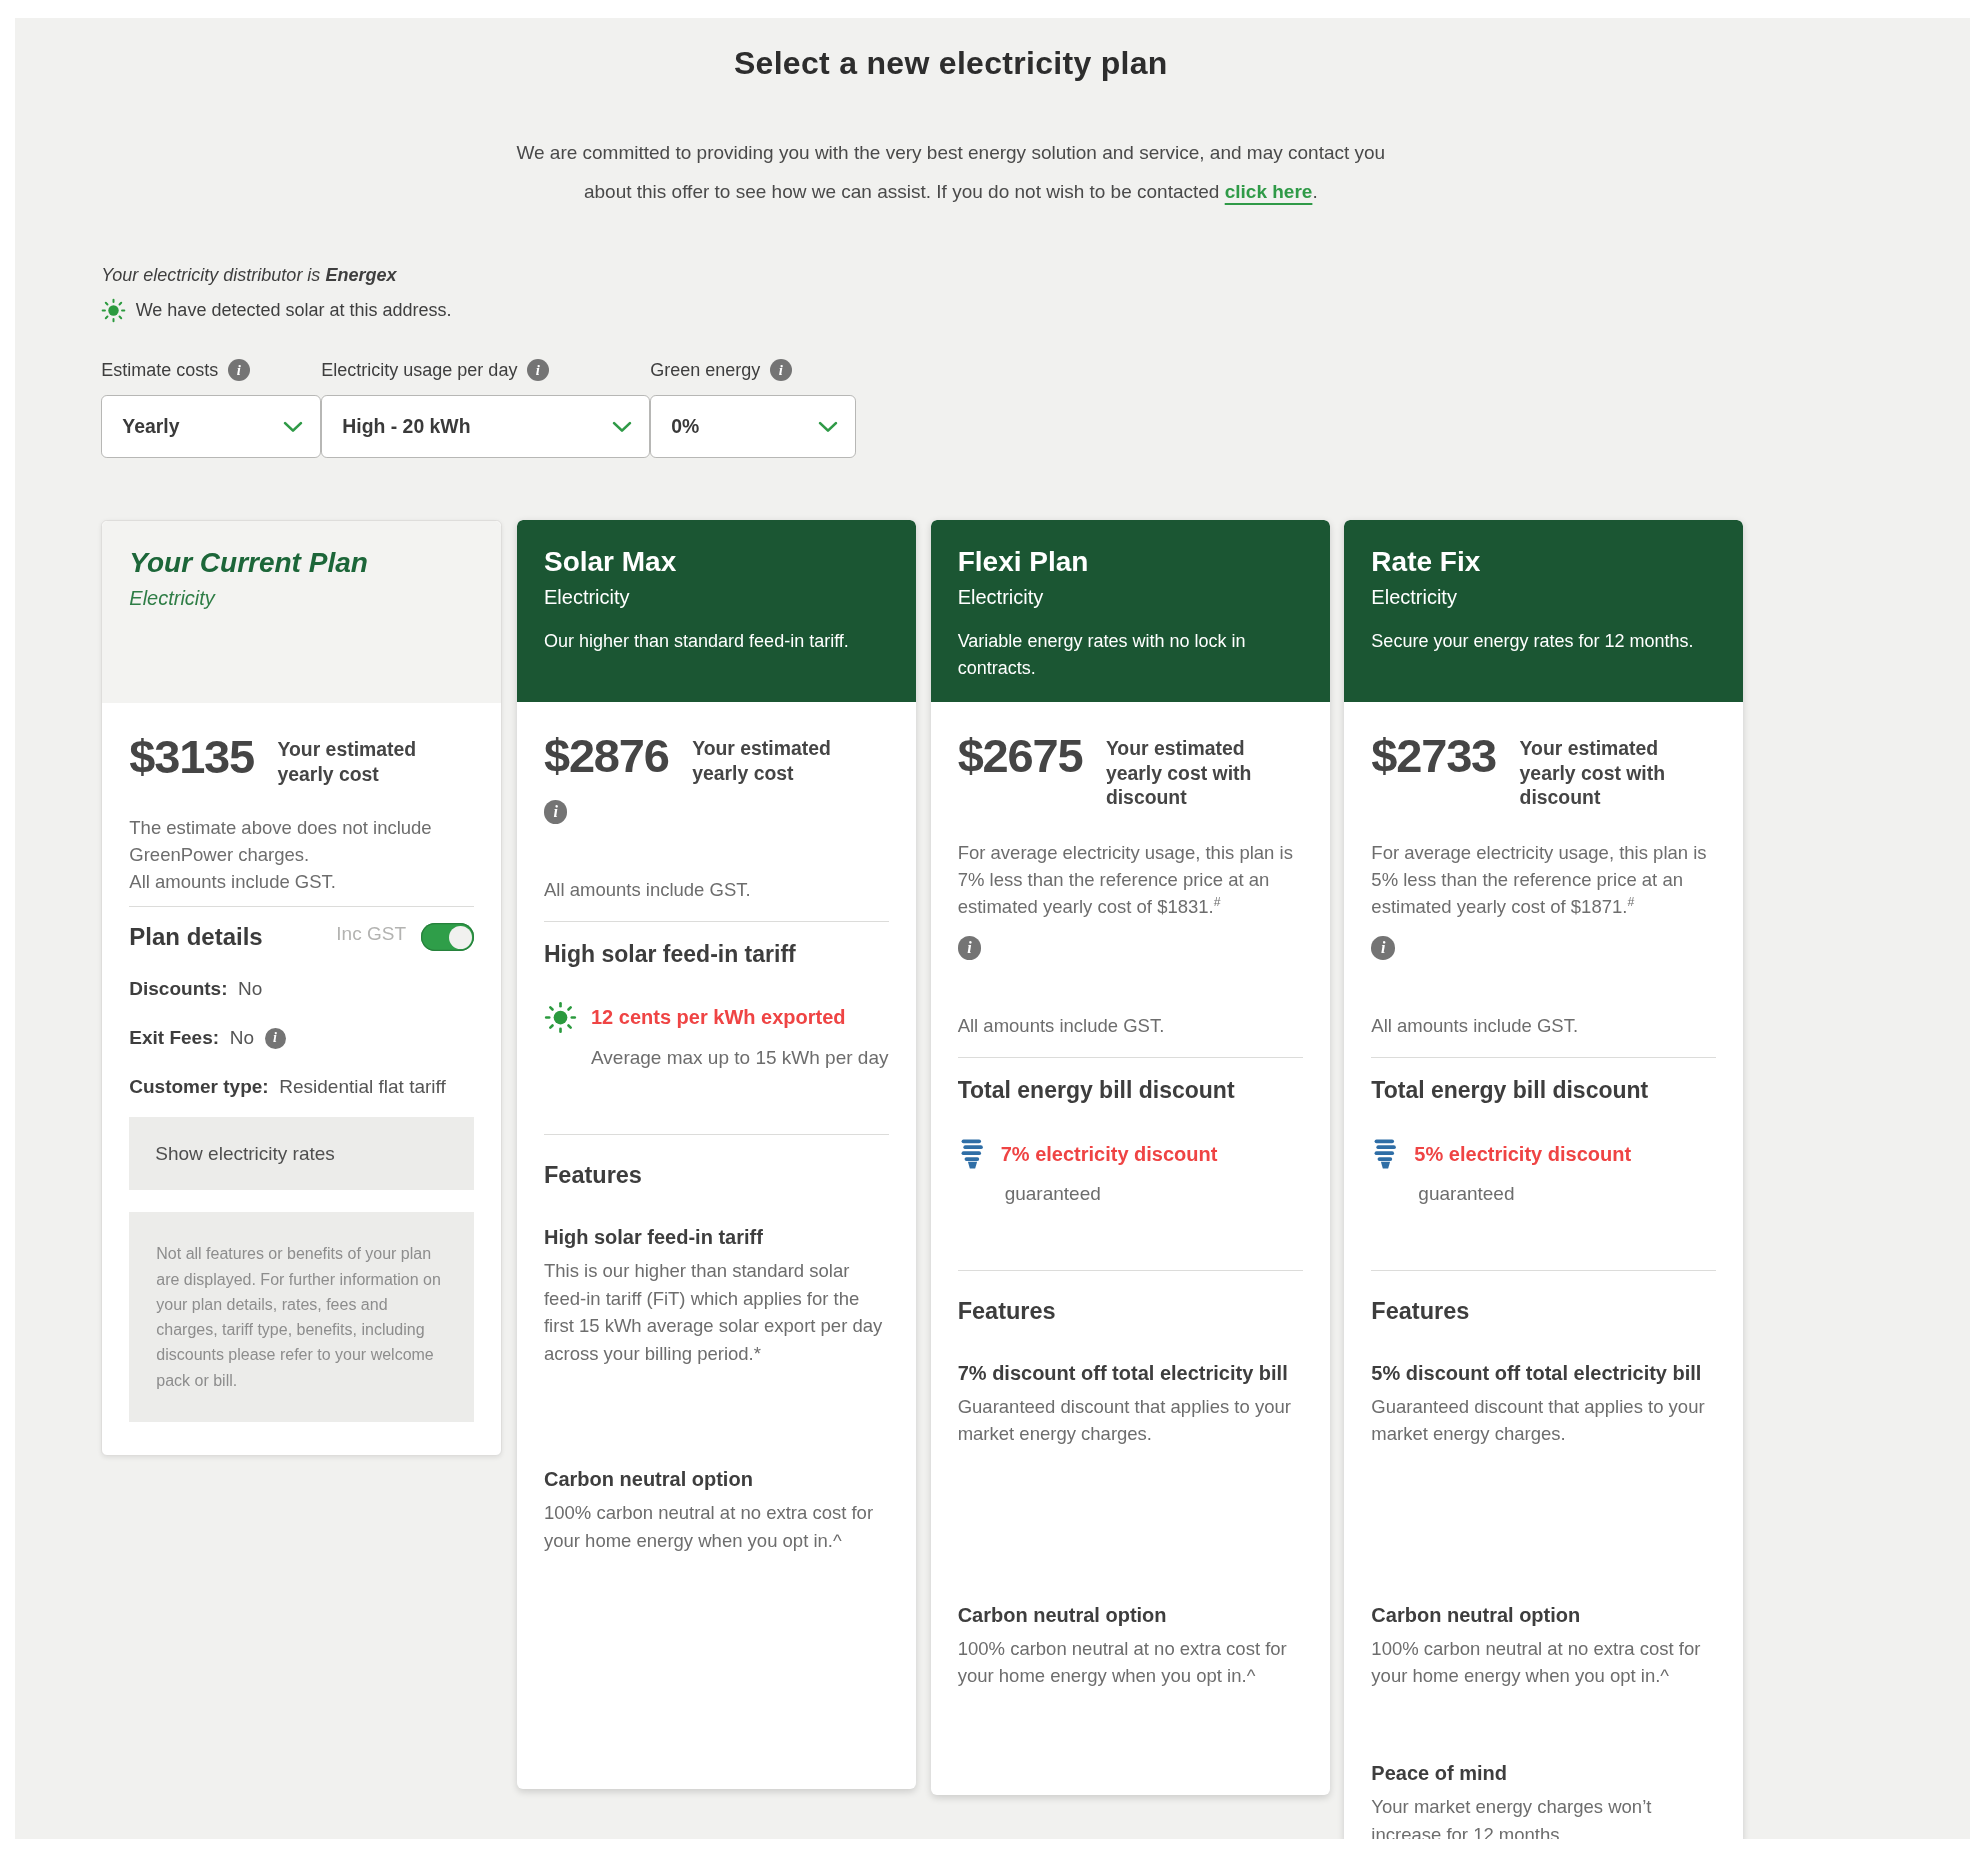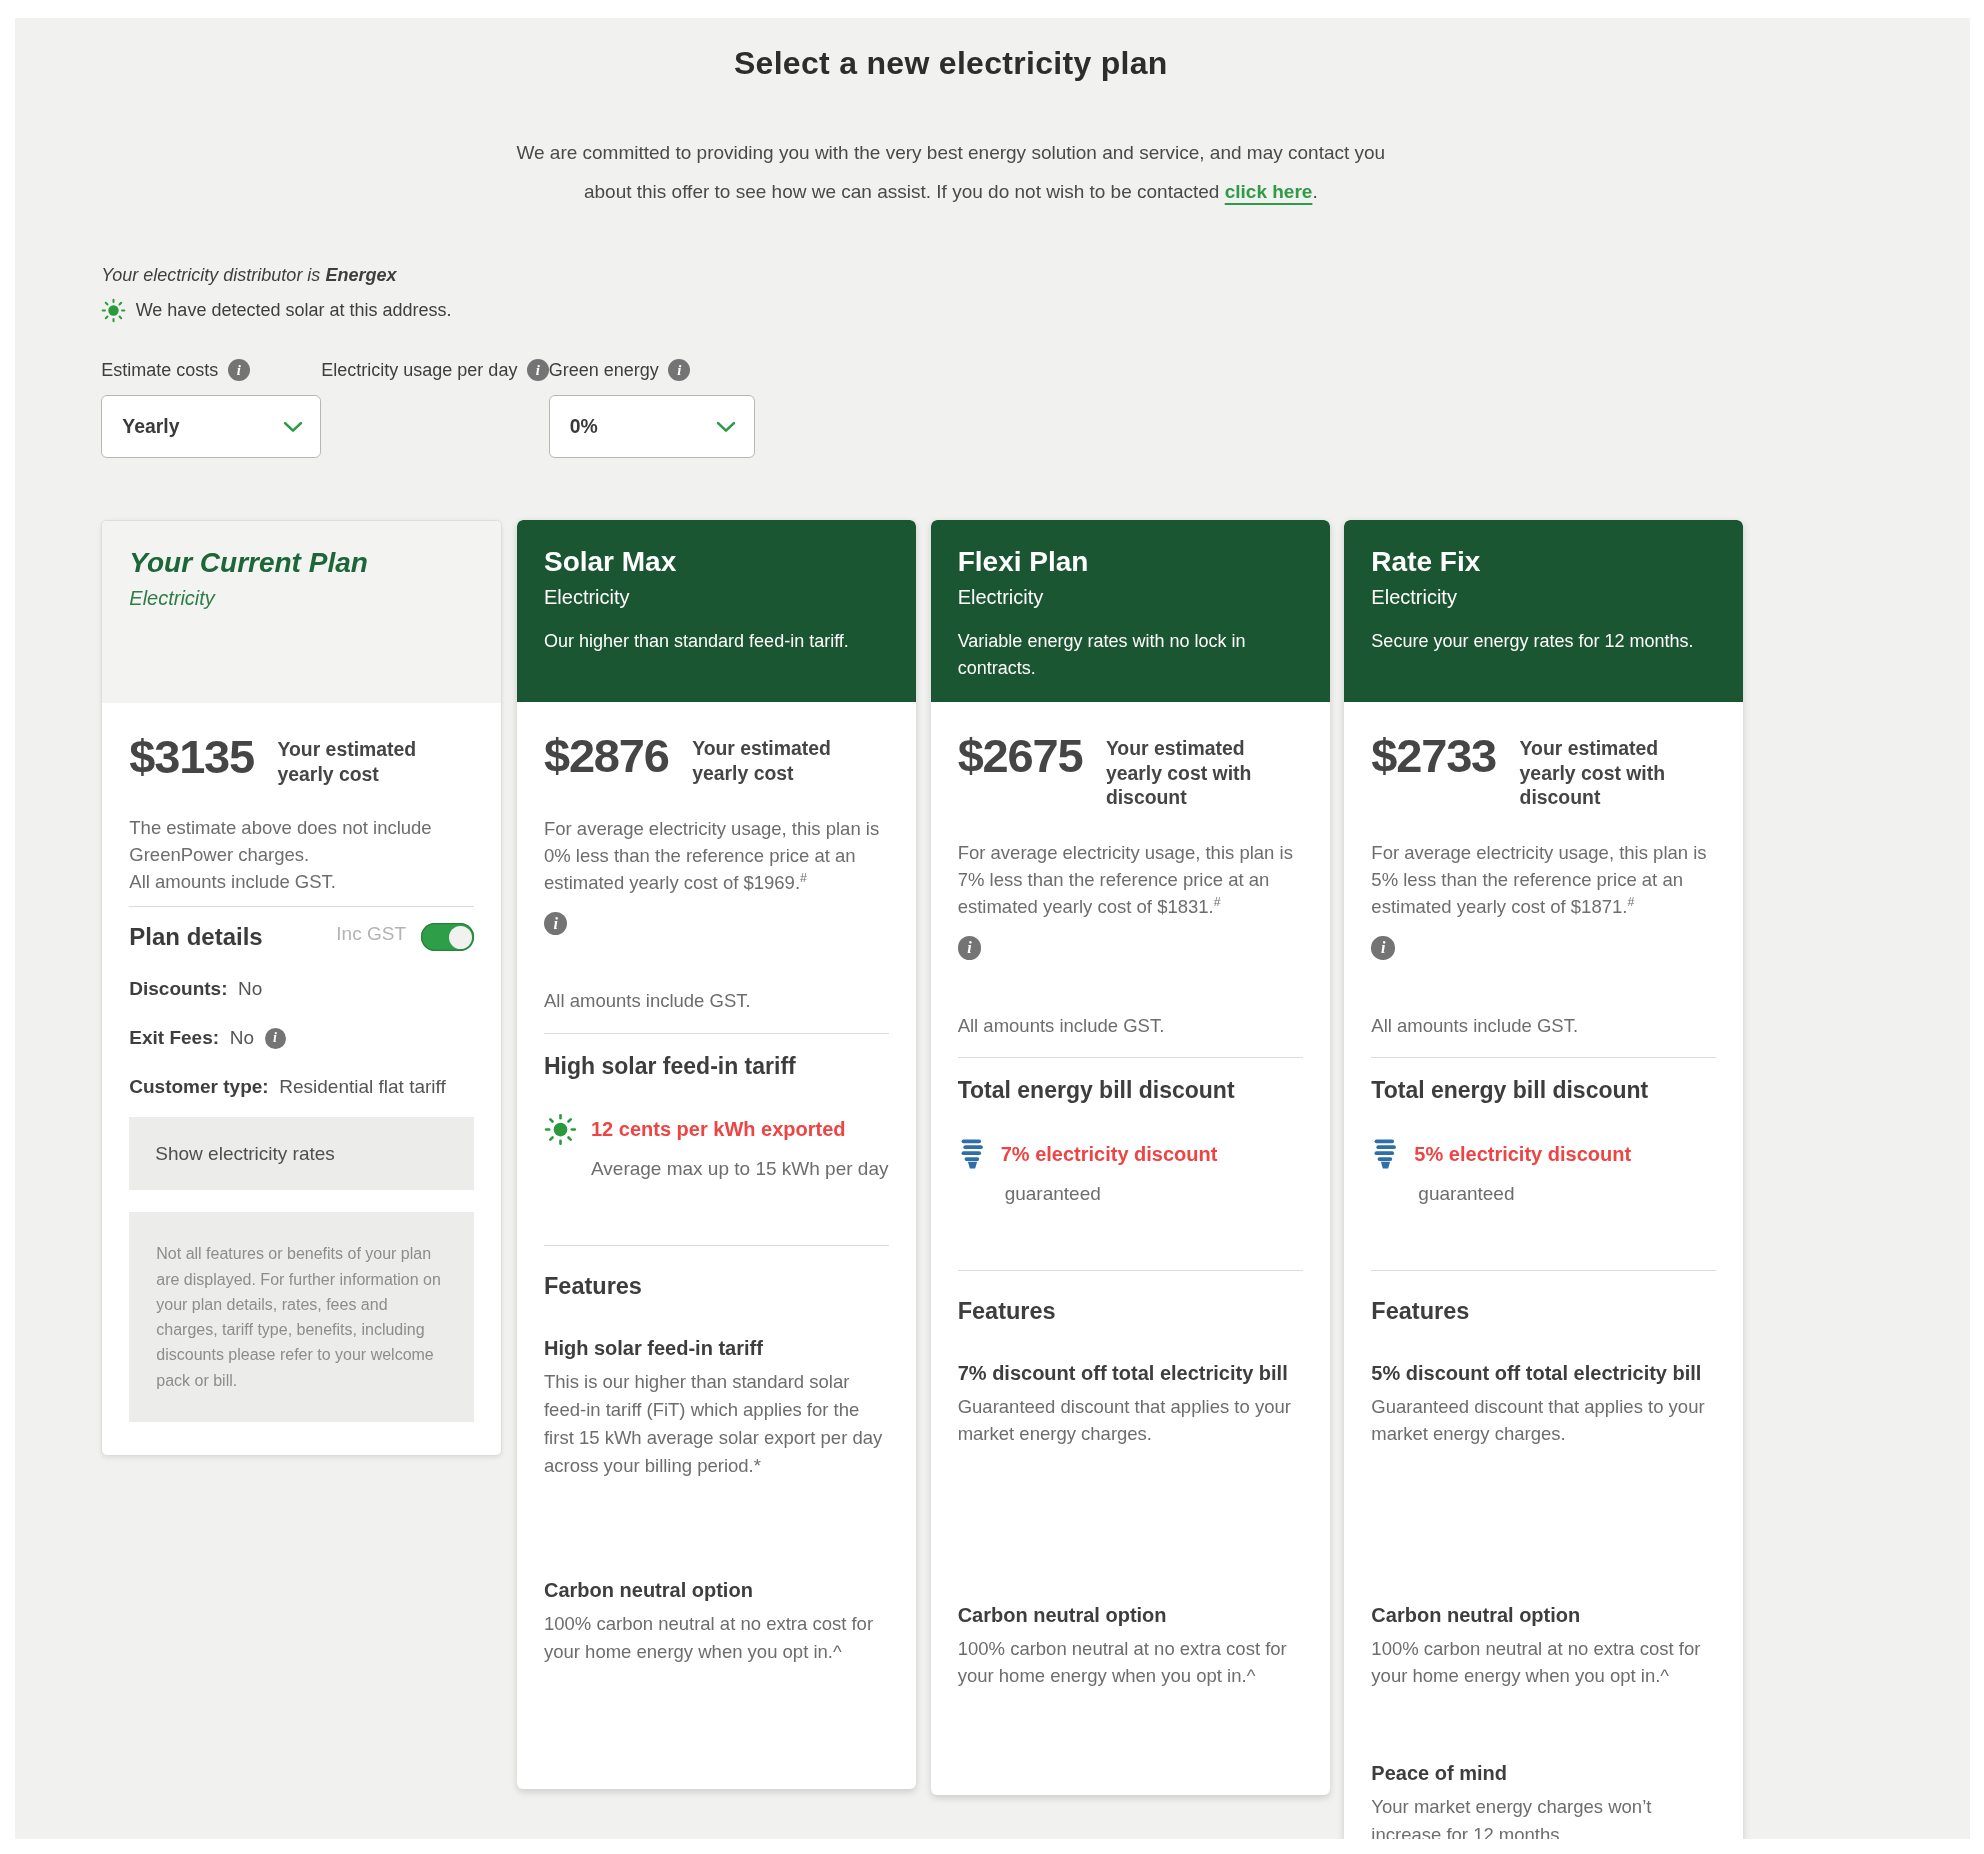--- a/index.html
+++ b/index.html
@@ -154,6 +154,12 @@
           <div class="filter-label">
             <span>Electricity usage per day</span>
             <span class="info">i</span>
+          </div>
+          <div class="select w2">
+            <span>High - 20 kWh</span>
+            <svg width="20" height="11.7" viewBox="0 0 24 14">
+              <polyline points="2.5,2.5 12,11.5 21.5,2.5" fill="none" stroke="#2f9a47" stroke-width="3.2" stroke-linecap="round" stroke-linejoin="round"></polyline>
+            </svg>
           </div>
         </div>
         <div class="filter">

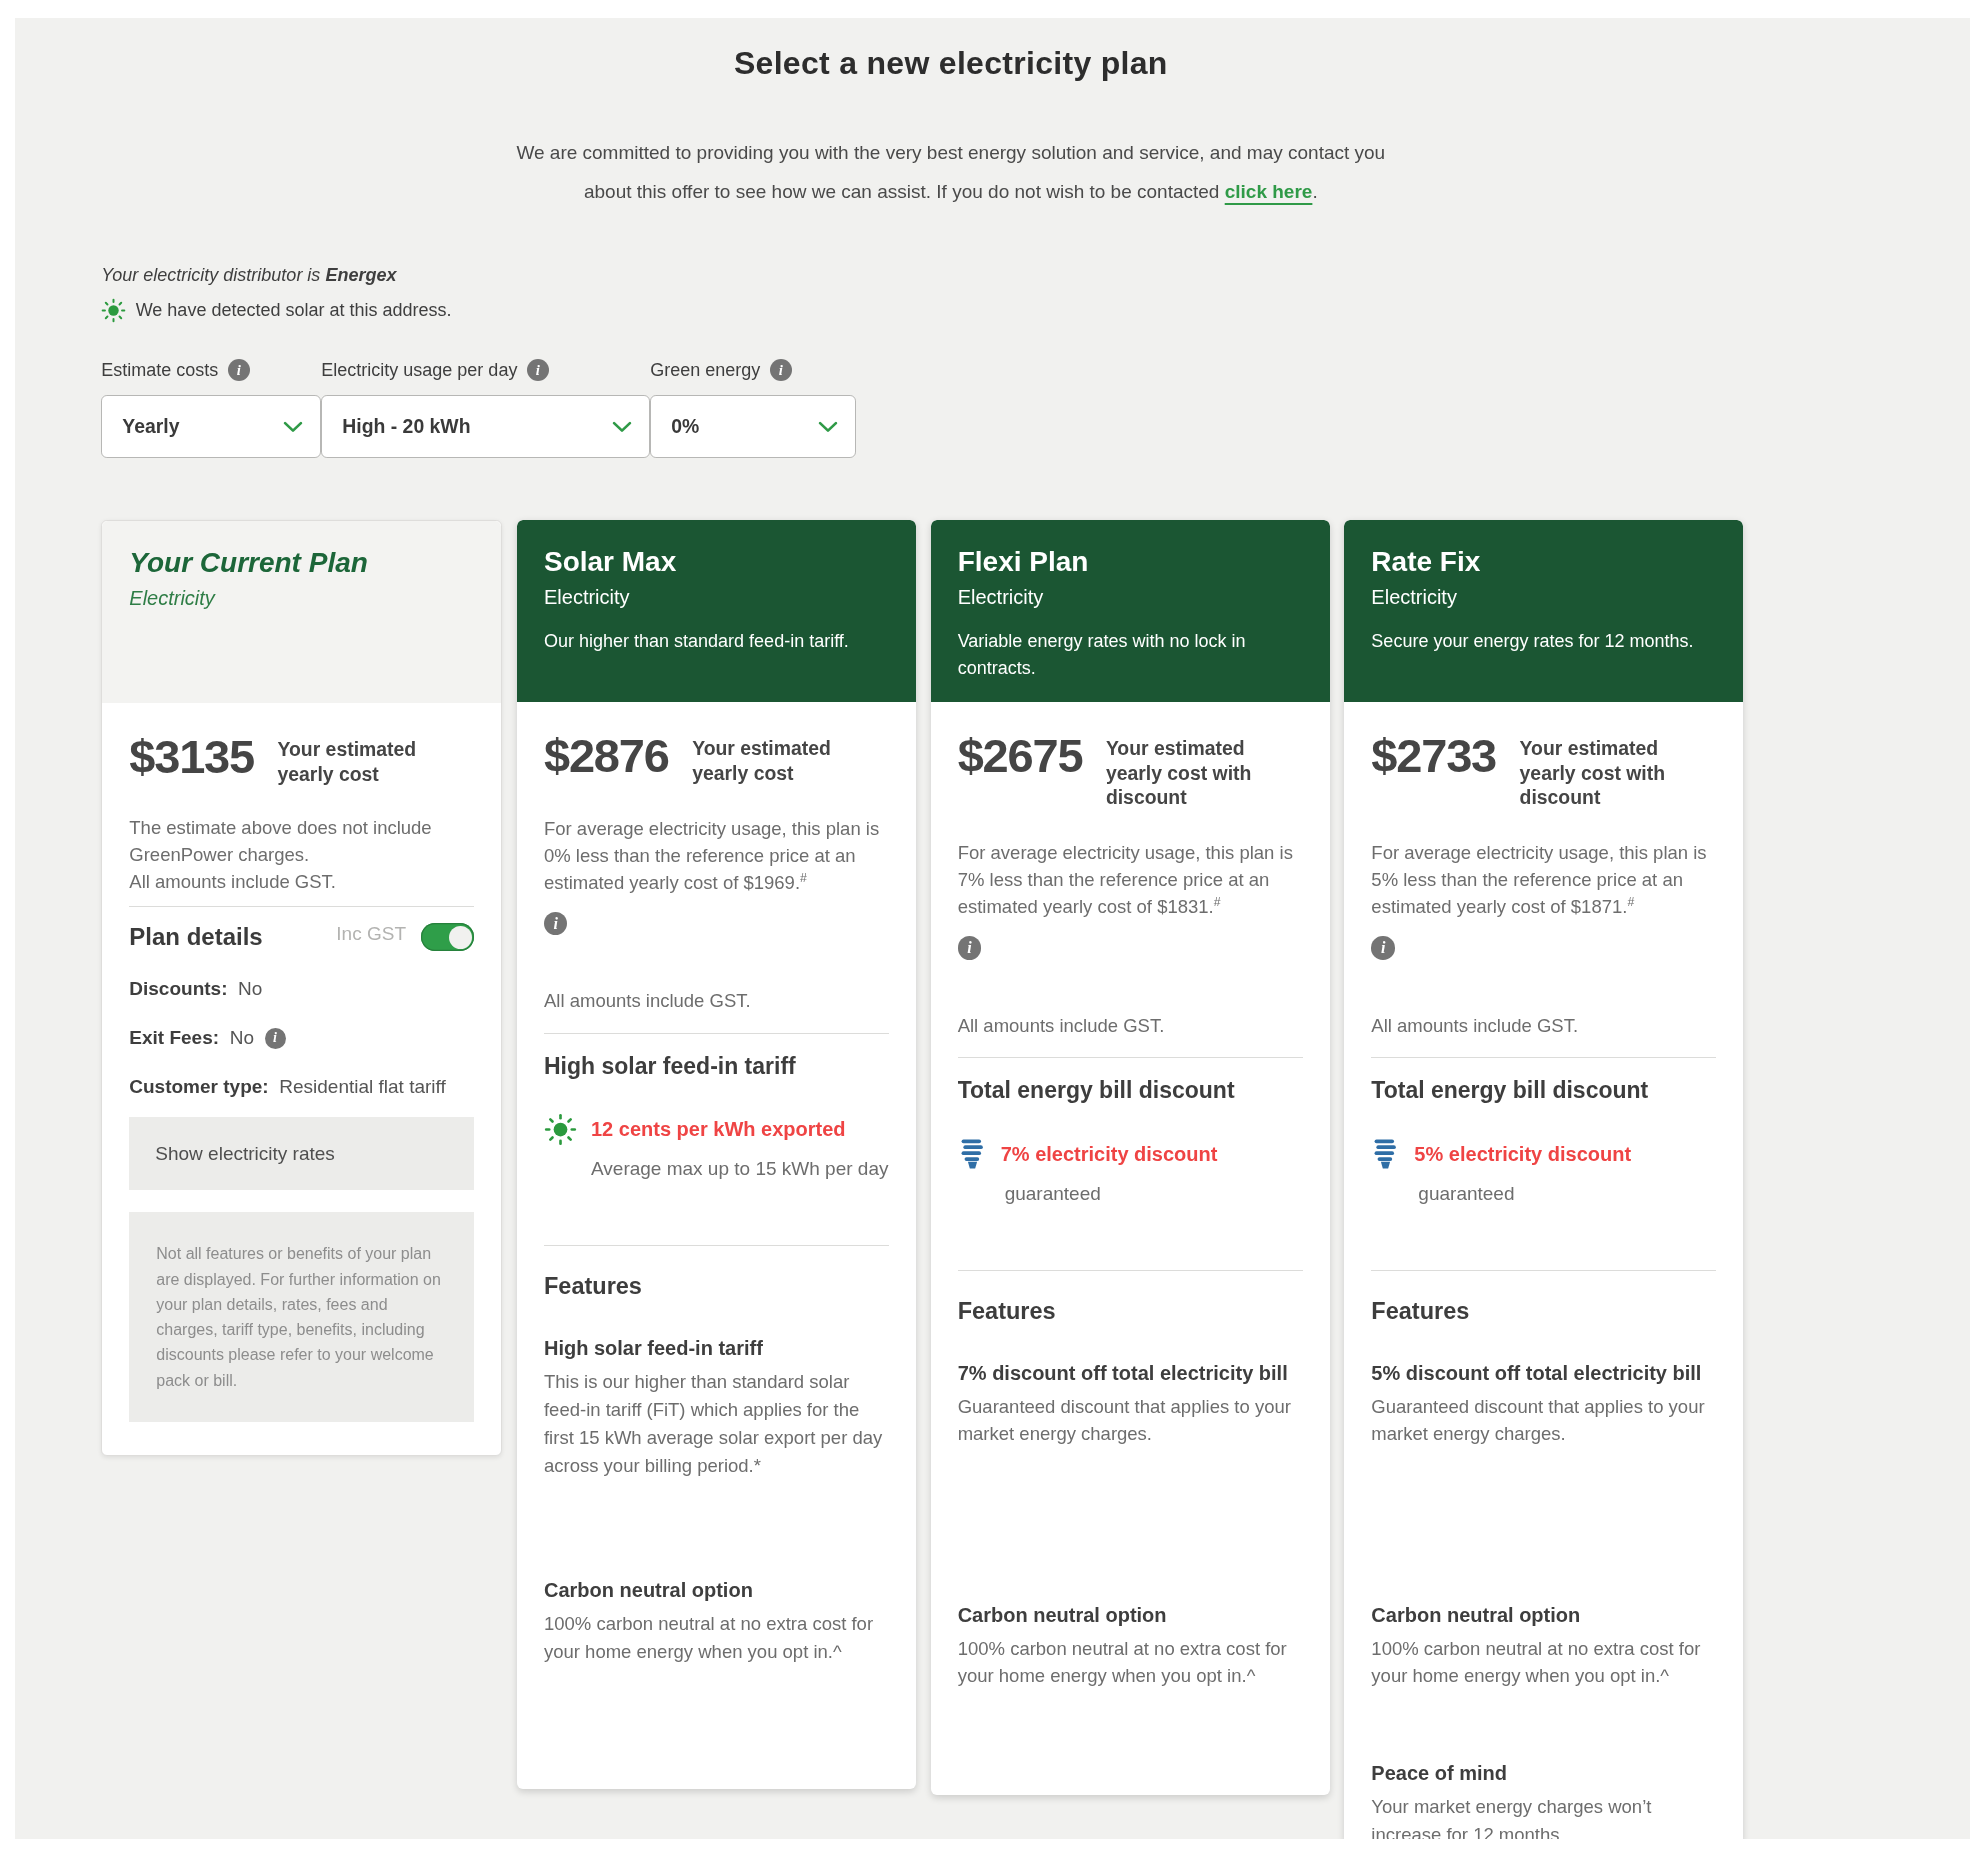--- a/index.html
+++ b/index.html
@@ -230,9 +230,6 @@
             <div class="price-row">
               <span class="price">$2876</span>
               <span class="price-label">Your estimated yearly cost</span>
-            </div>
-            <div class="para ref">
-              <span>For average electricity usage, this plan is 0% less than the reference price at an estimated yearly cost of $1969.</span><sup>#</sup>
             </div>
             <span class="info info-lg">i</span>
             <div class="para gst">All amounts include GST.</div>

